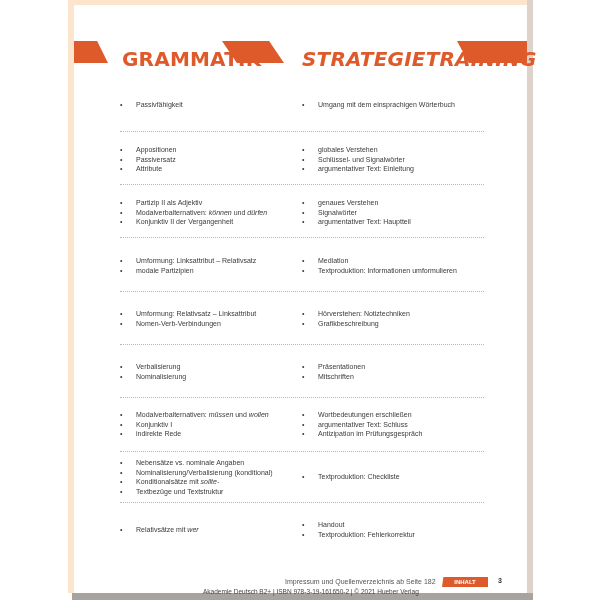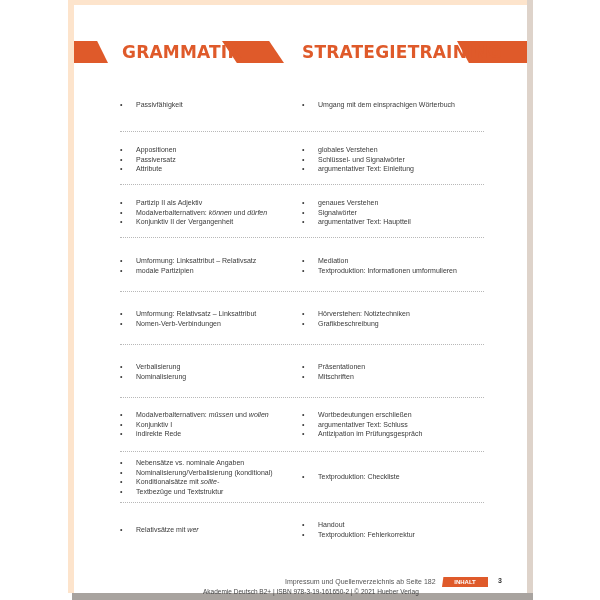--- a/index.html
+++ b/index.html
@@ -15,8 +15,8 @@
   .band1 { left:74px; width:34px; clip-path:polygon(0 0, 68% 0, 100% 100%, 0 100%); }
   .band2 { left:222px; width:62px; clip-path:polygon(0 0, 76% 0, 100% 100%, 24% 100%); }
   .band3 { left:457px; width:70px; clip-path:polygon(0 0, 100% 0, 100% 100%, 17% 100%); }
-  .heading { position:absolute; top:42px; font-family:"DejaVu Sans", sans-serif; font-weight:bold;
-             font-size:17px; color:#df5a2a; letter-spacing:0.2px; line-height:20px; }
+  .heading { position:absolute; top:49px; font-family:"DejaVu Sans", sans-serif; font-weight:bold;
+             font-size:20px; color:#df5a2a; letter-spacing:0.2px; line-height:20px; }
   .h1 { left:122px; }
   .h2 { left:302px; }
 

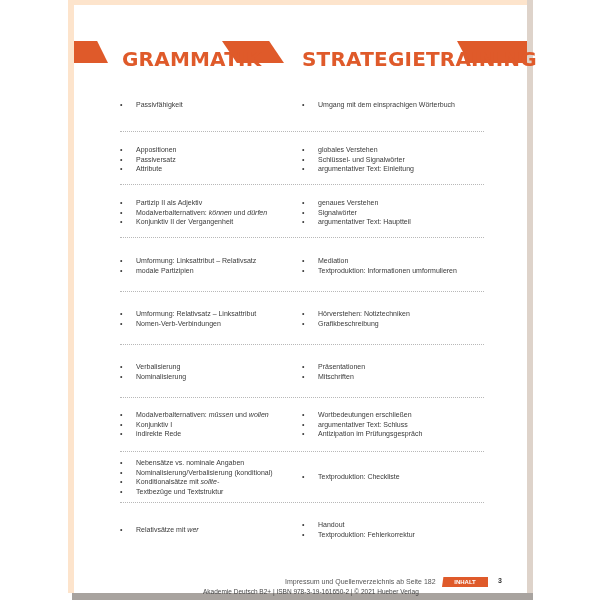--- a/index.html
+++ b/index.html
@@ -18,7 +18,7 @@
   .heading { position:absolute; top:49px; font-family:"DejaVu Sans", sans-serif; font-weight:bold;
              font-size:20px; color:#df5a2a; letter-spacing:0.2px; line-height:20px; }
   .h1 { left:122px; }
-  .h2 { left:302px; }
+  .h2 { left:302px;font-style:italic; }
 
   .row { position:absolute; left:120px; width:364px; }
   .col { position:absolute; top:0; }

